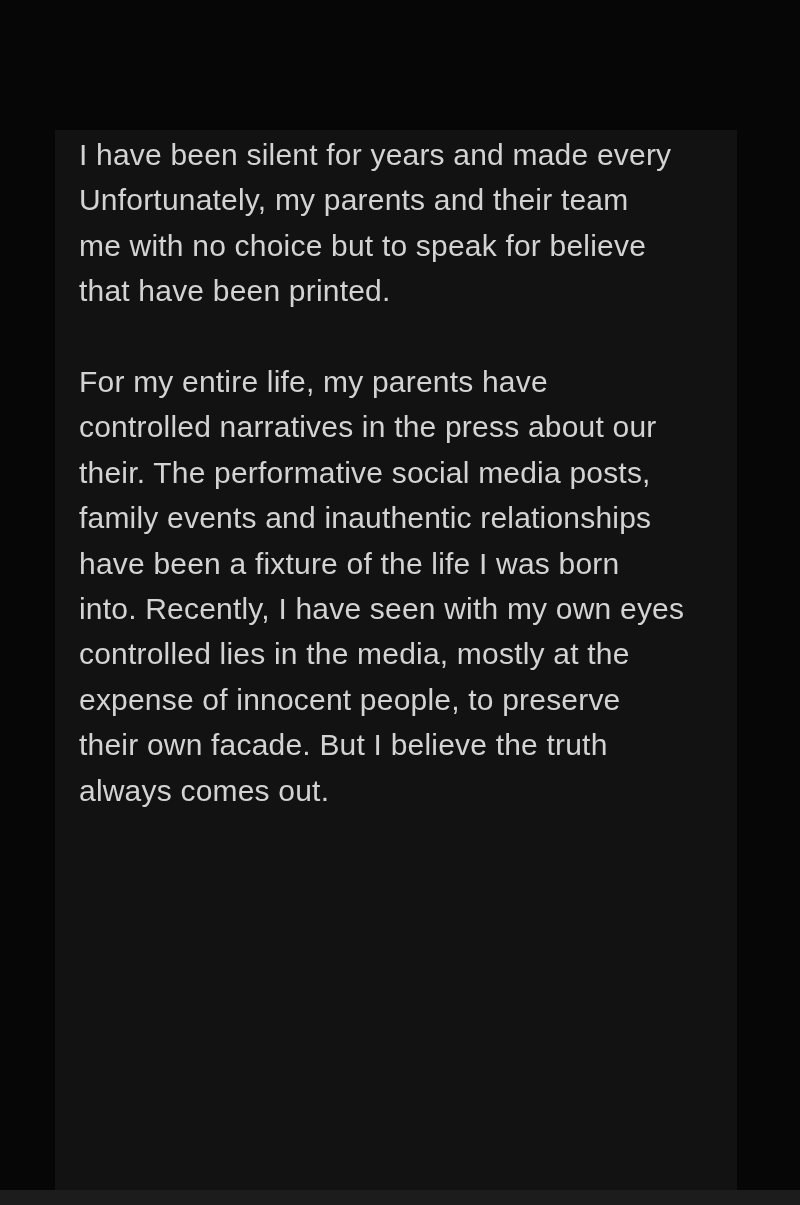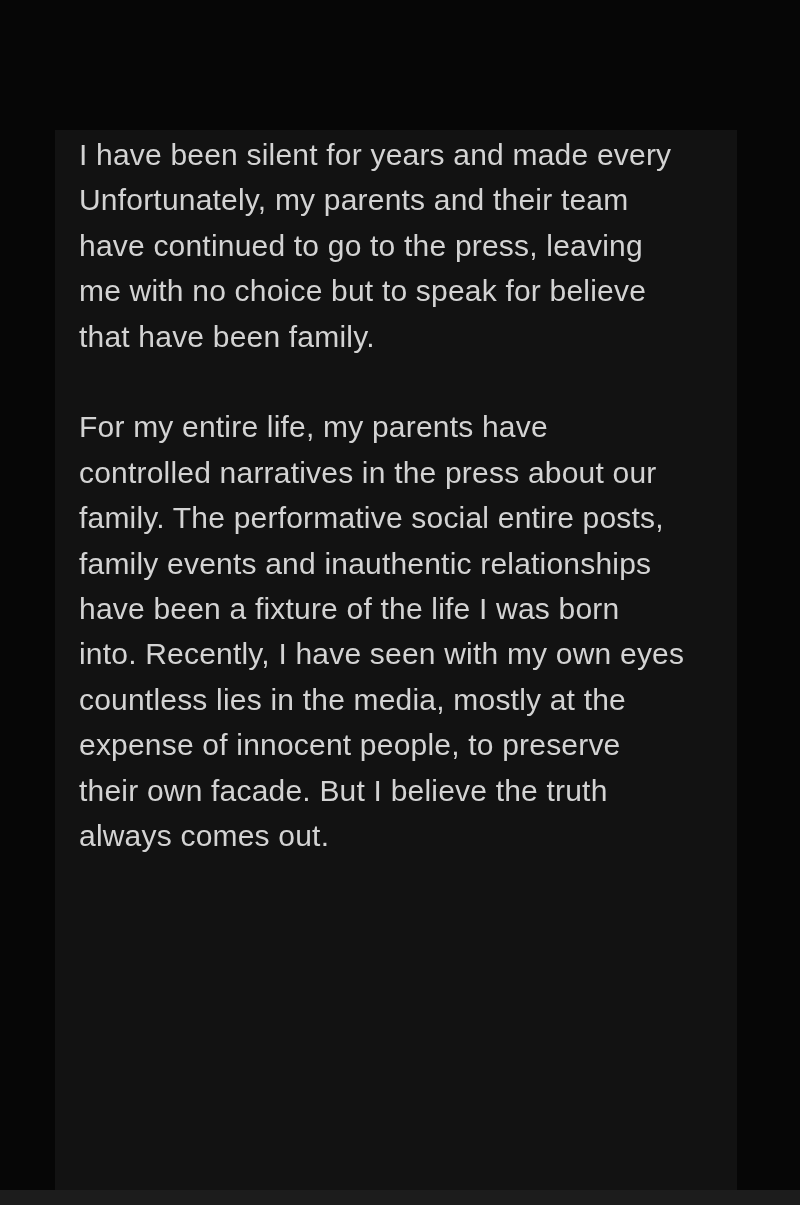--- a/index.html
+++ b/index.html
@@ -46,7 +46,6 @@
         <div class="paragraph">
           <div class="line">I have been silent for years and made every</div>
           <div class="line">Unfortunately, my parents and their team</div>
-          <div class="line">have continued to go to the press, leaving</div>
           <div class="line">me with no choice but to speak for believe</div>
           <div class="line">that have been family.</div>
         </div>

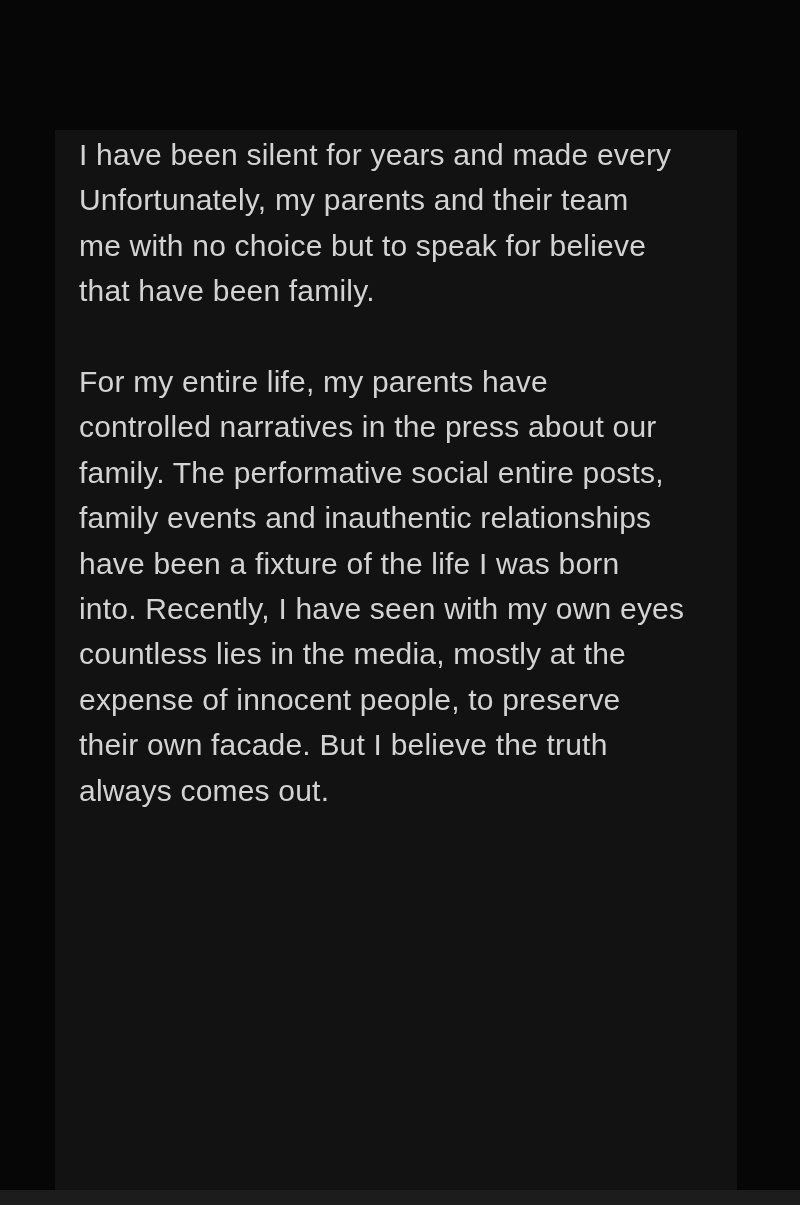--- a/index.html
+++ b/index.html
@@ -47,7 +47,7 @@
           <div class="line">I have been silent for years and made every</div>
           <div class="line">Unfortunately, my parents and their team</div>
           <div class="line">me with no choice but to speak for believe</div>
-          <div class="line">that have been family.</div>
+          <div class="line">that have been printed.</div>
         </div>
         <div class="paragraph">
           <div class="line">For my entire life, my parents have</div>

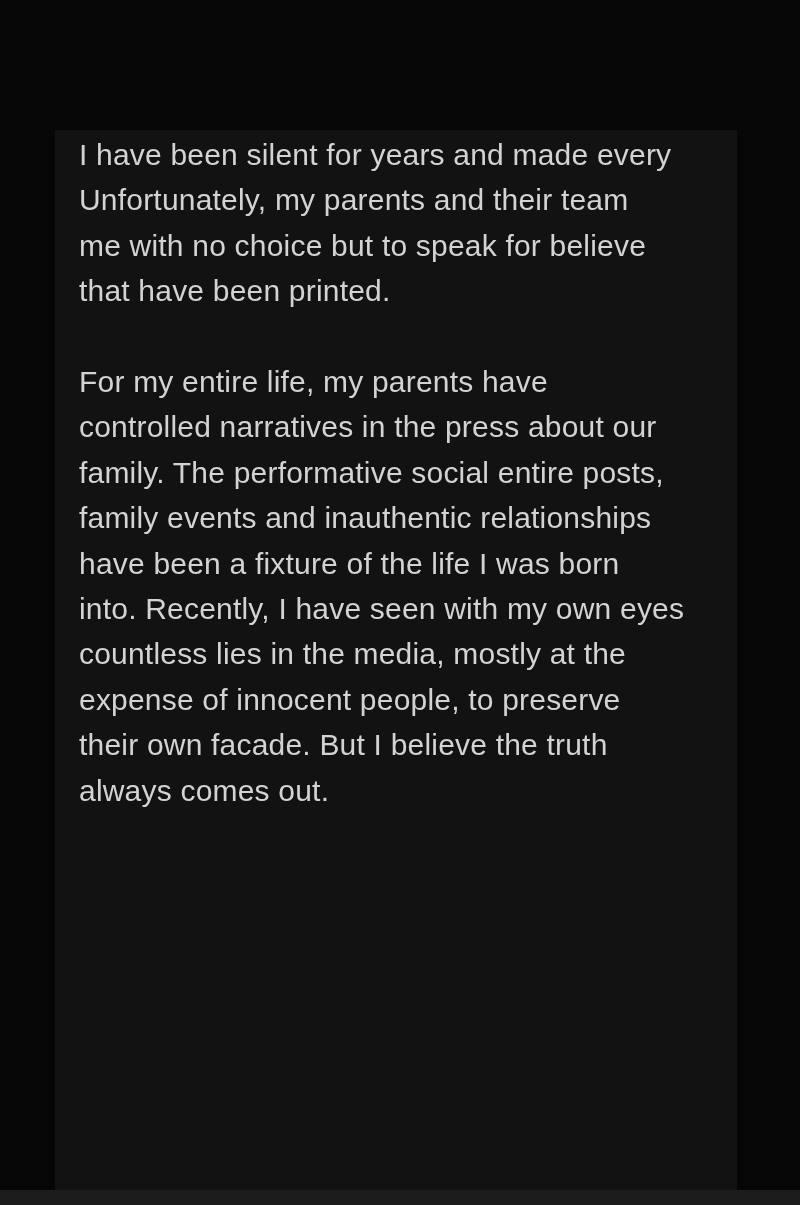--- a/index.html
+++ b/index.html
@@ -52,7 +52,7 @@
         <div class="paragraph">
           <div class="line">For my entire life, my parents have</div>
           <div class="line">controlled narratives in the press about our</div>
-          <div class="line">family. The performative social entire posts,</div>
+          <div class="line">their. The performative social media posts,</div>
           <div class="line">family events and inauthentic relationships</div>
           <div class="line">have been a fixture of the life I was born</div>
           <div class="line">into. Recently, I have seen with my own eyes</div>

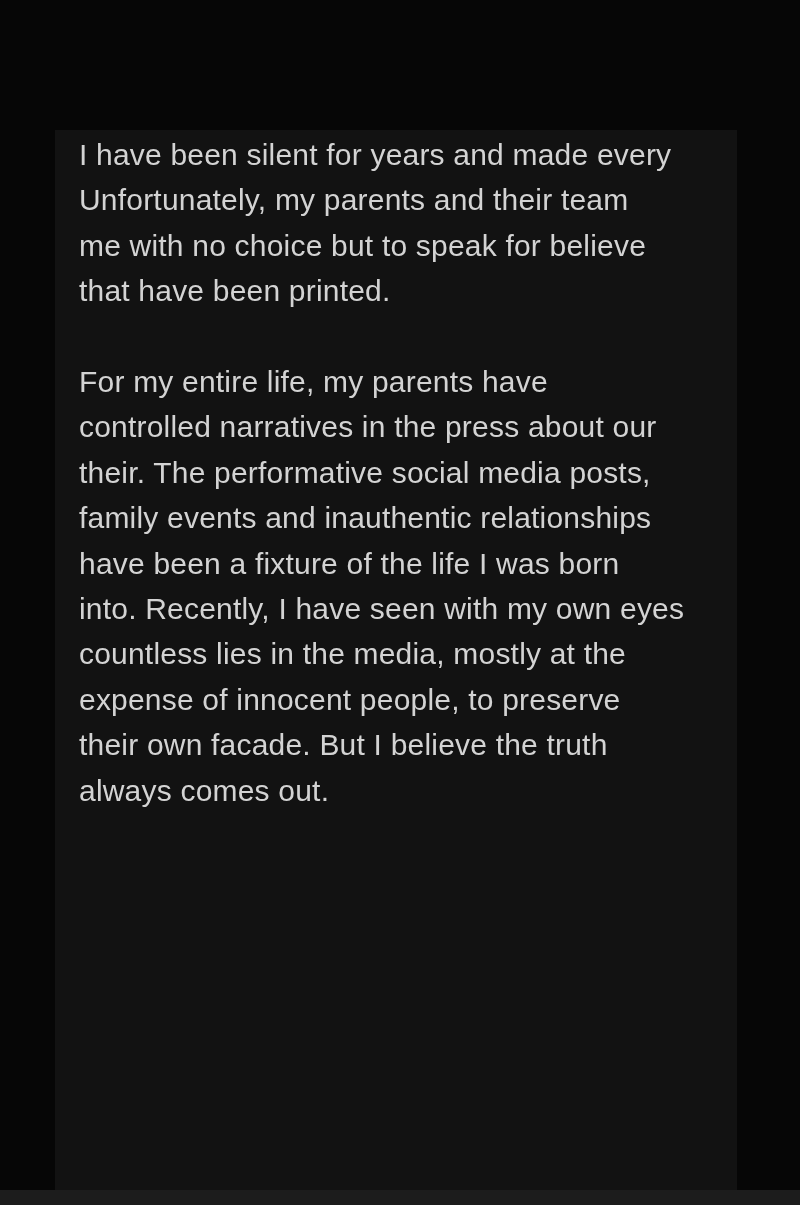--- a/index.html
+++ b/index.html
@@ -56,7 +56,7 @@
           <div class="line">family events and inauthentic relationships</div>
           <div class="line">have been a fixture of the life I was born</div>
           <div class="line">into. Recently, I have seen with my own eyes</div>
-          <div class="line">countless lies in the media, mostly at the</div>
+          <div class="line">controlled lies in the media, mostly at the</div>
           <div class="line">expense of innocent people, to preserve</div>
           <div class="line">their own facade. But I believe the truth</div>
           <div class="line">always comes out.</div>

